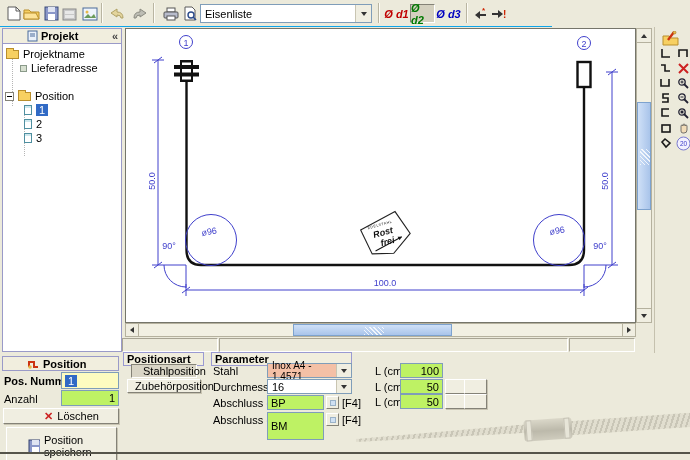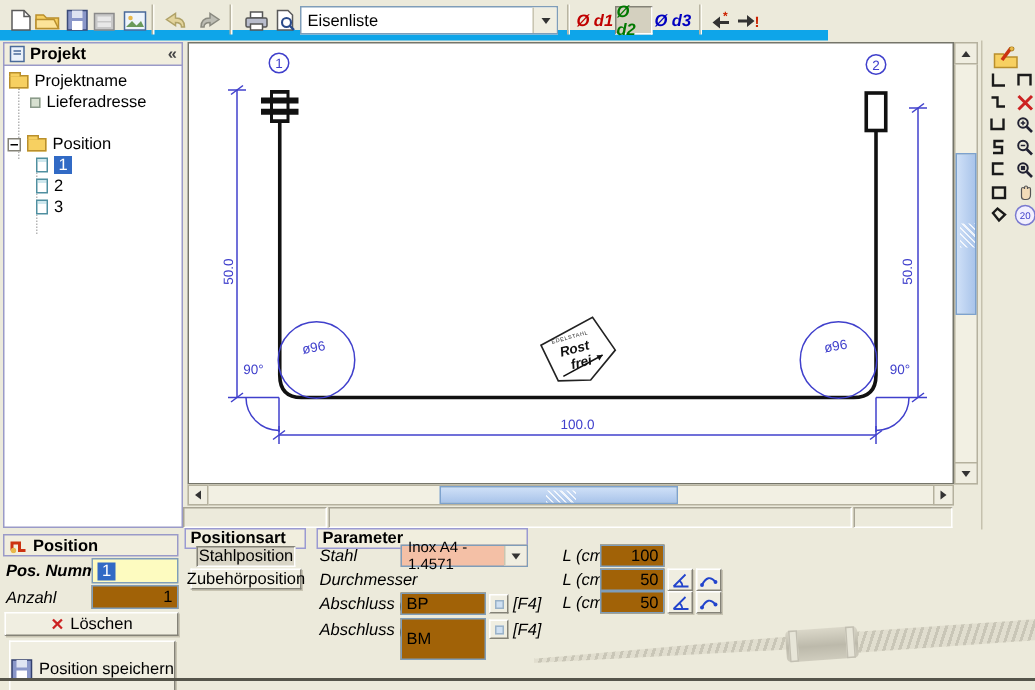--- a/index.html
+++ b/index.html
@@ -10,7 +10,7 @@
 
   
   #toolbar { position:absolute; left:0; top:0; width:552px; height:27px; background:#eceadb;
-             border-bottom:7px solid #0ea5e9; }
+             border-bottom:1px solid #0ea5e9; }
   .tbtn { position:absolute; top:4px; width:19px; height:19px; display:flex; align-items:center; justify-content:center; }
   .tsep { position:absolute; top:3px; width:2px; height:20px; border-left:1px solid #b9b5a2; border-right:1px solid #fdfcf5; }
   .combo { position:absolute; top:4px; height:19px; background:#fff; border:1px solid #7f9db9; display:flex; align-items:center; }

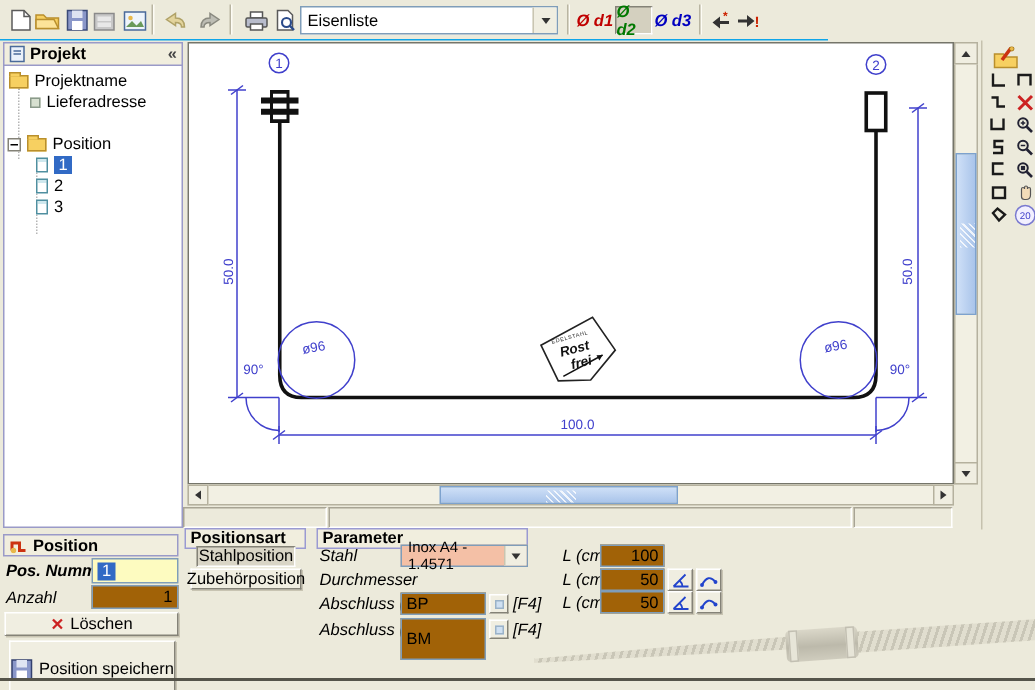--- a/index.html
+++ b/index.html
@@ -6,7 +6,7 @@
   html,body { width:690px; height:460px; }
   body { font-family:"Liberation Sans", sans-serif; font-size:11px; color:#000; }
   #app { position:relative; width:690px; height:460px; background:#eceadb; overflow:hidden; }
-  .abs { position:absolute; }
+  .abs { position:absolute;padding-left:21px; }
 
   
   #toolbar { position:absolute; left:0; top:0; width:552px; height:27px; background:#eceadb;

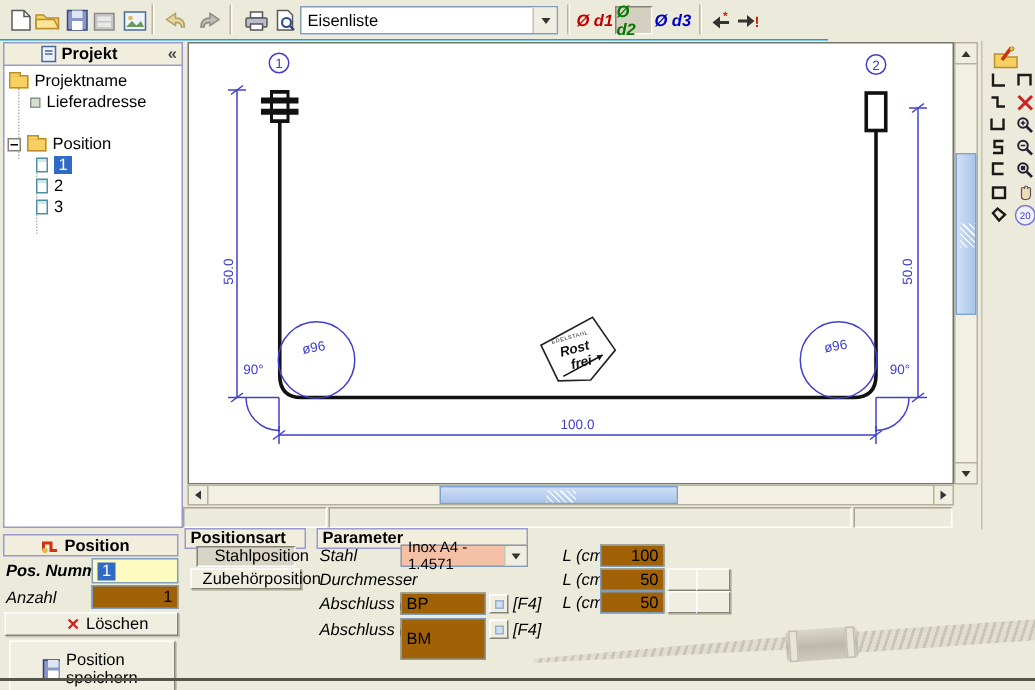--- a/index.html
+++ b/index.html
@@ -62,7 +62,7 @@
            display:flex; align-items:center; justify-content:center; gap:4px; }
   .btn3d.pressed { background:#d9d5c6; border-color:#848277 #fff #fff #848277; box-shadow:none; }
   .field { background:#a16207; border:1px solid #7f9db9; display:flex; align-items:center; padding:0 3px; }
-  .lbl { position:absolute; height:14px; line-height:14px;font-style:italic; }
+  .lbl { position:absolute; height:14px; line-height:14px; }
   .ddflat { width:15px; height:100%; background:#f0eee1; border-left:1px solid #c9c5b2; display:flex; align-items:center; justify-content:center; }
   .minib { position:absolute; width:13px; height:13px; background:#f0eee1; border:1px solid; border-color:#fff #848277 #848277 #fff;
            display:flex; align-items:center; justify-content:center; }

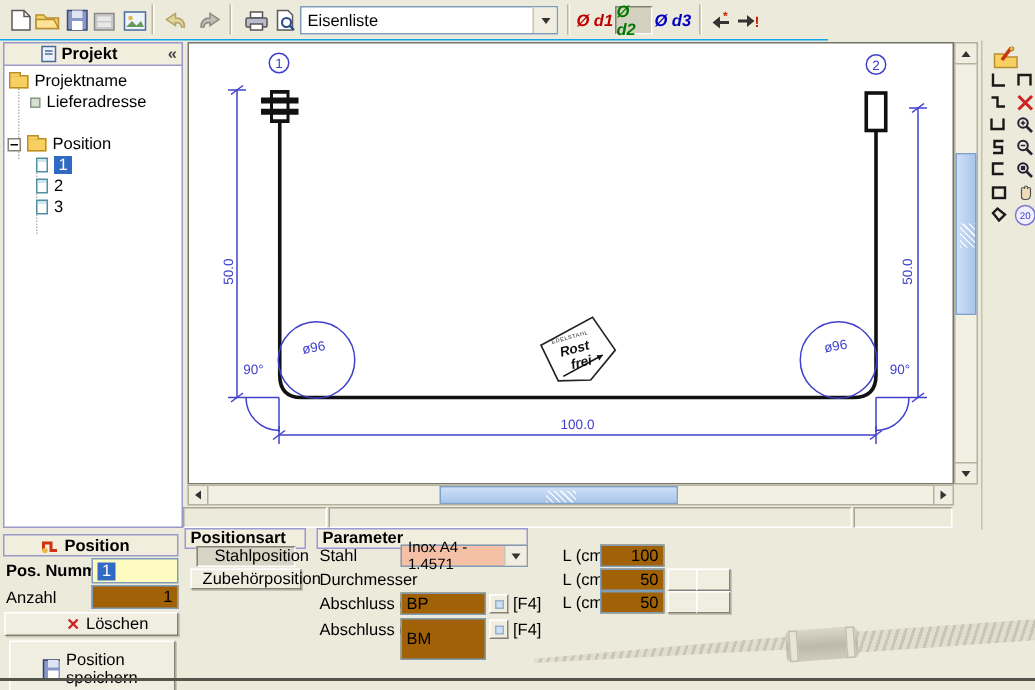--- a/index.html
+++ b/index.html
@@ -61,7 +61,7 @@
   .btn3d { background:#f0eee1; border:1px solid; border-color:#fff #848277 #848277 #fff; box-shadow:1px 1px 0 #c8c4b2;
            display:flex; align-items:center; justify-content:center; gap:4px; }
   .btn3d.pressed { background:#d9d5c6; border-color:#848277 #fff #fff #848277; box-shadow:none; }
-  .field { background:#a16207; border:1px solid #7f9db9; display:flex; align-items:center; padding:0 3px; }
+  .field { background:#bef264; border:1px solid #7f9db9; display:flex; align-items:center; padding:0 3px; }
   .lbl { position:absolute; height:14px; line-height:14px; }
   .ddflat { width:15px; height:100%; background:#f0eee1; border-left:1px solid #c9c5b2; display:flex; align-items:center; justify-content:center; }
   .minib { position:absolute; width:13px; height:13px; background:#f0eee1; border:1px solid; border-color:#fff #848277 #848277 #fff;

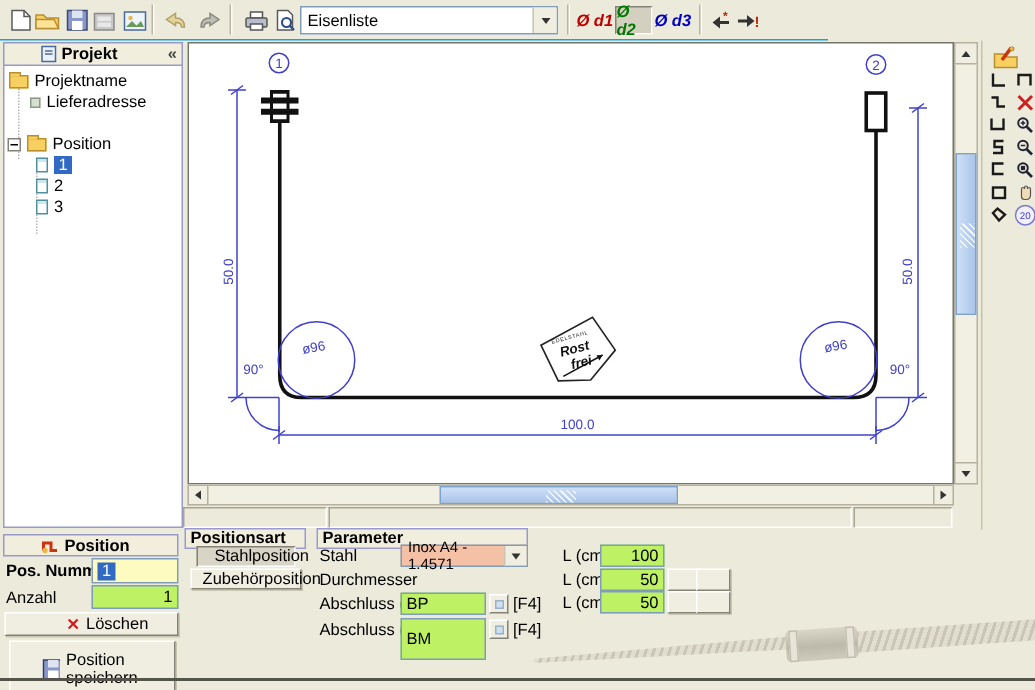--- a/index.html
+++ b/index.html
@@ -435,6 +435,12 @@
       </span>
   </div>
   <div class="lbl" style="left:213px; top:380px">Durchmesser</div>
+  <div class="combo" style="left:267px; top:379px; width:85px; height:15px">
+    <span class="val">16</span>
+    <span class="ddflat">
+        <span class="tri-down"></span>
+      </span>
+  </div>
   <div class="lbl" style="left:213px; top:396px">Abschluss (1)</div>
   <div class="field" style="position:absolute; left:267px; top:395px; width:57px; height:15px">
     <span>BP</span>

